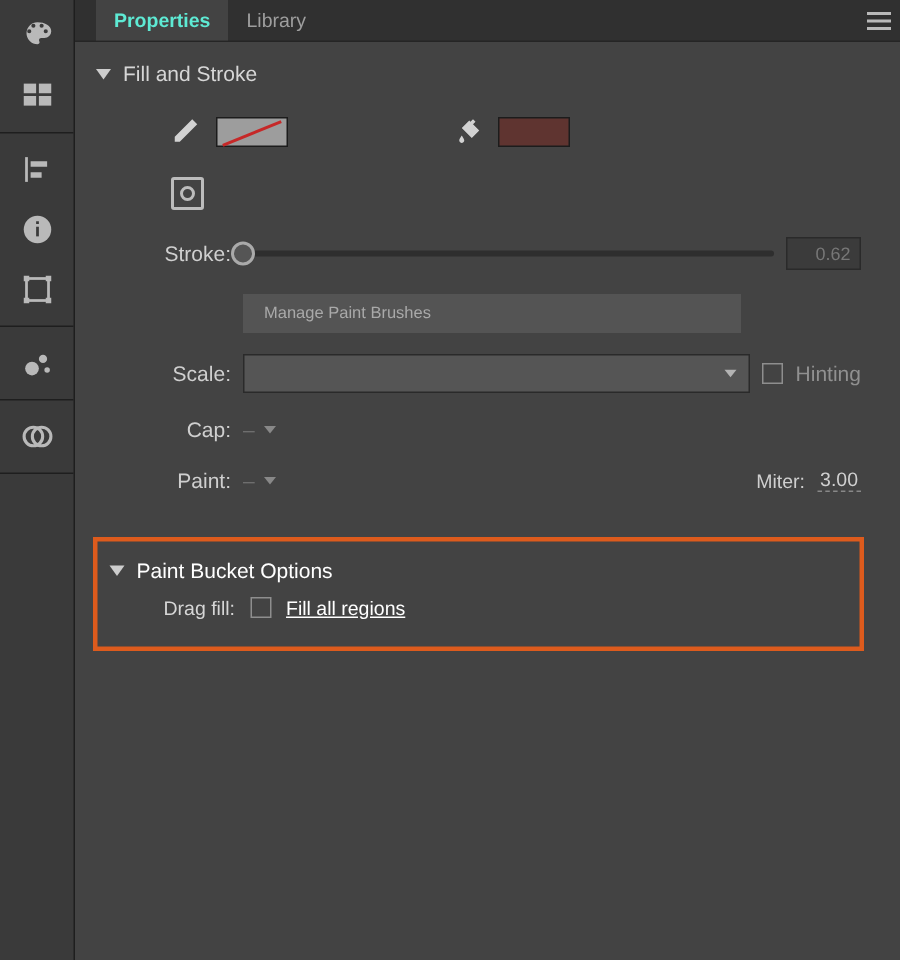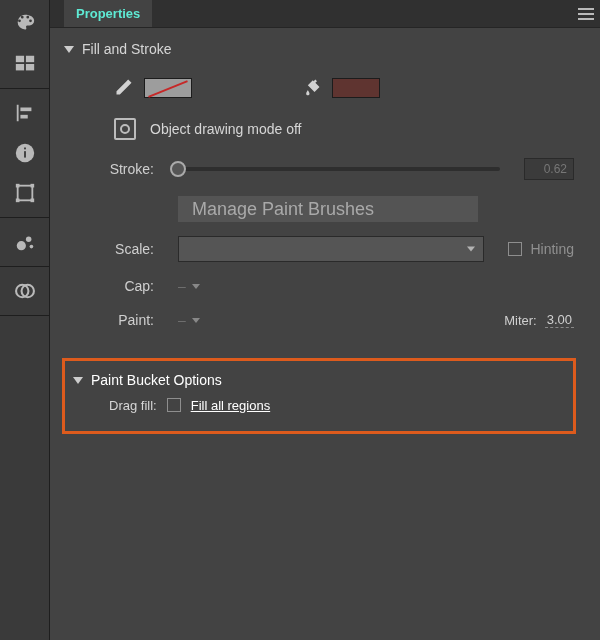--- a/index.html
+++ b/index.html
@@ -275,6 +275,7 @@
   <div class="tabbar">
     <div class="spacer-before-tabs"></div>
     <div class="tab active">Properties</div>
+    <div class="tab">Library</div>
     <div class="flex"></div>
     <div class="panel-menu">
       <svg viewBox="0 0 16 12">

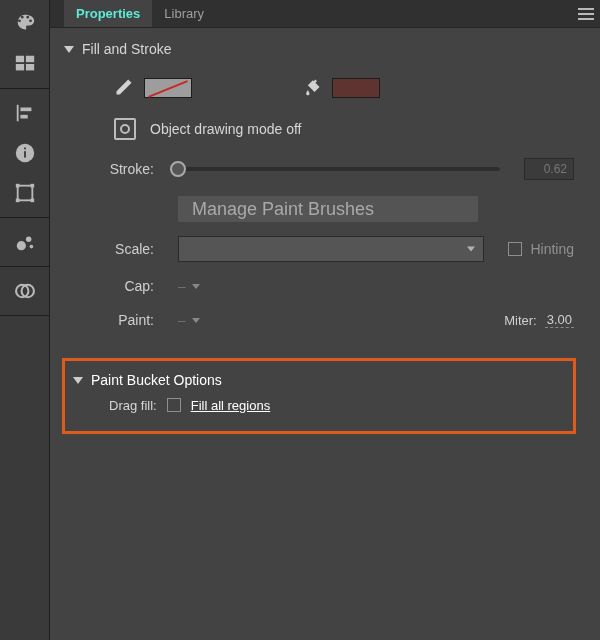--- a/index.html
+++ b/index.html
@@ -316,7 +316,6 @@
         <span class="ring">
             <span class="inner"></span>
           </span>
-        <span>Object drawing mode off</span>
       </div>
 
       <div class="row">

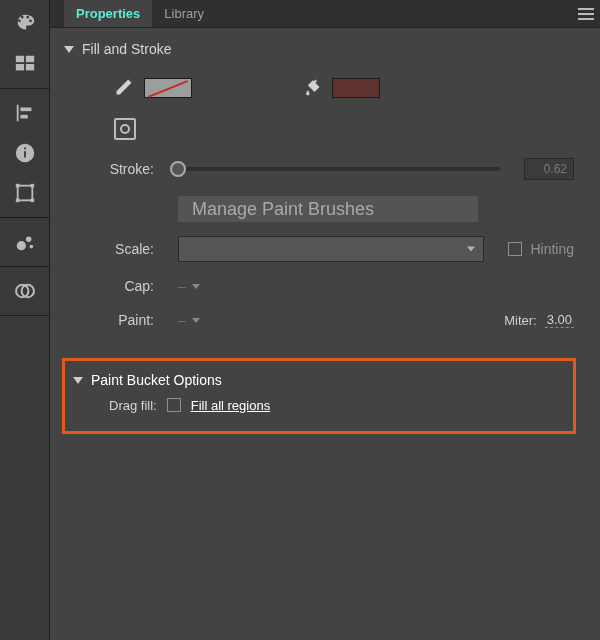--- a/index.html
+++ b/index.html
@@ -144,7 +144,7 @@
     grid-template-columns: 90px 1fr auto;
     align-items:center;
     height:30px;
-    gap:24px;
+    gap:8px;
   }
   .row .label { text-align:right; color:#cfcfcf; font-size:14px;}
   .row .ctrls { display:flex; align-items:center; gap:8px;}

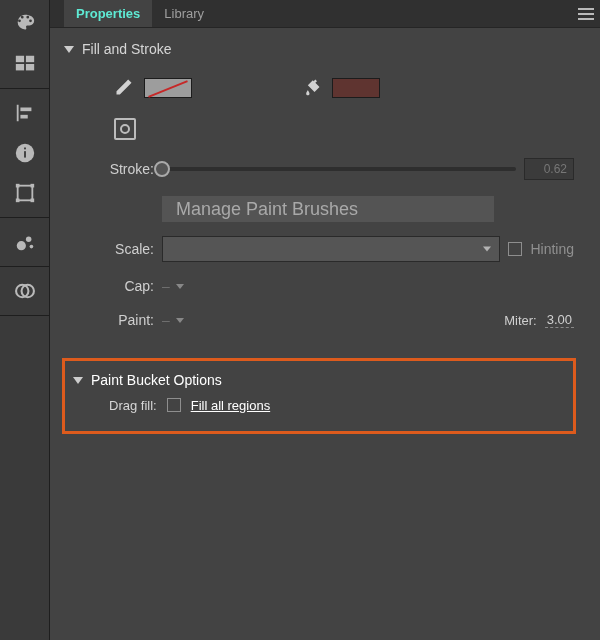--- a/index.html
+++ b/index.html
@@ -179,7 +179,7 @@
   }
   .mpbtn {
     height:26px; background:#545454; color:#a9a9a9;
-    padding:0 14px; font-size:18px;
+    padding:0 14px; font-size:11px;
     display:flex;align-items:center;
     border:none;
   }

